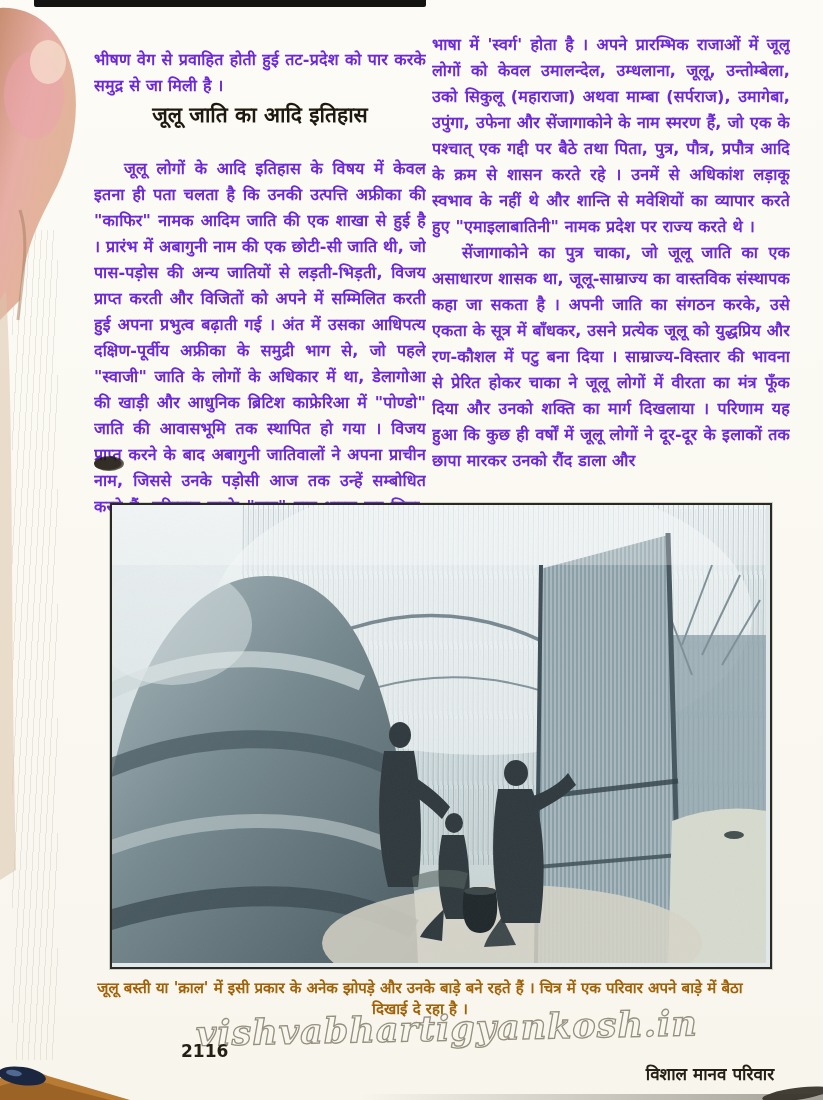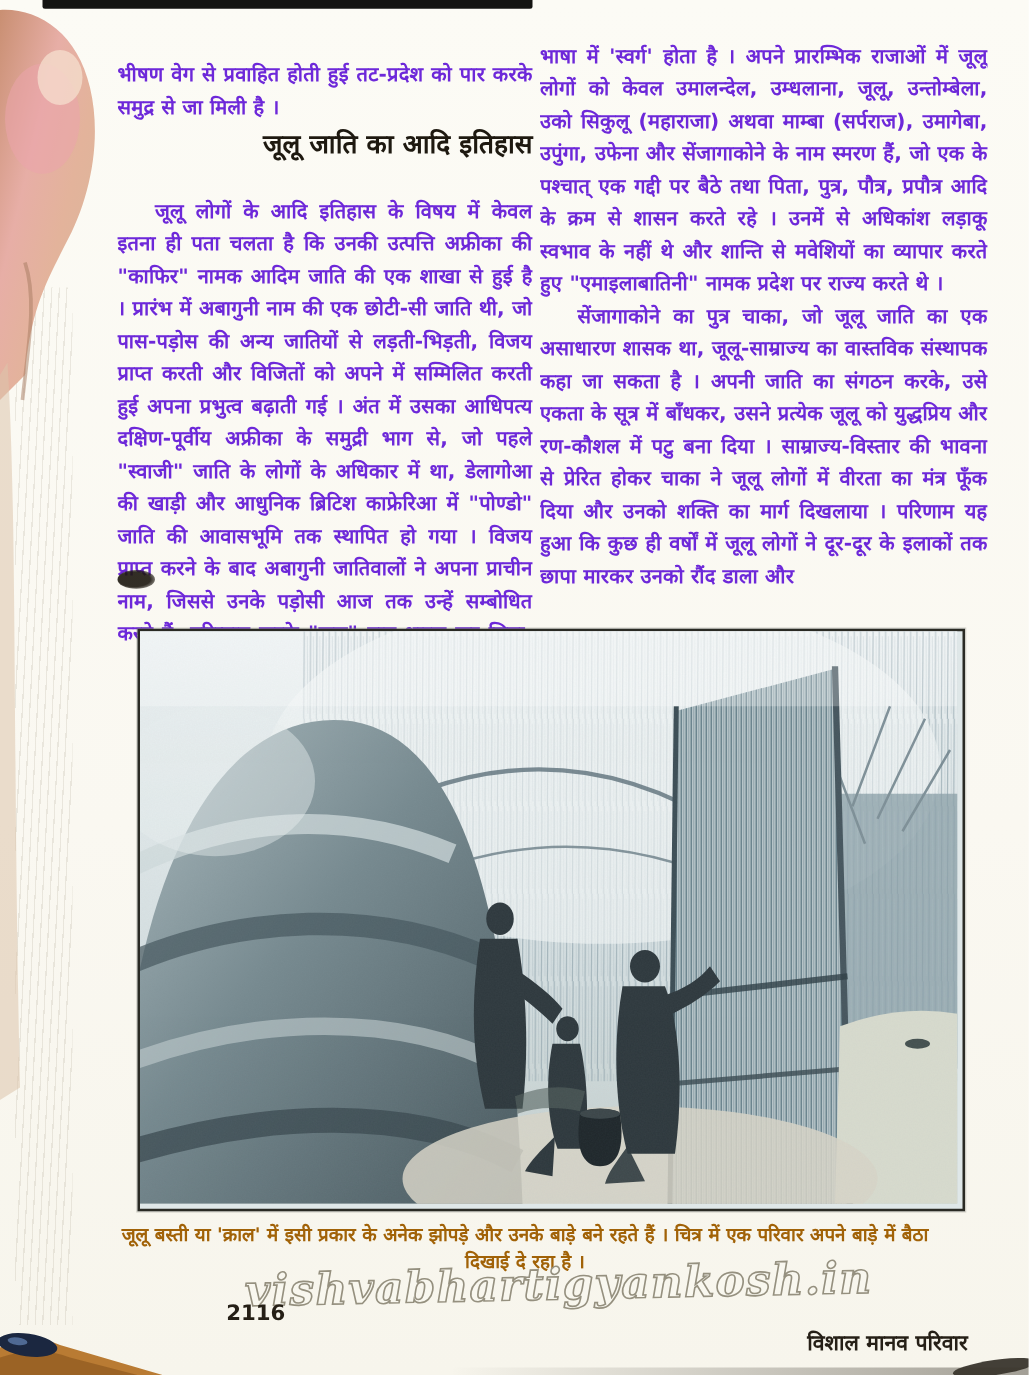--- a/index.html
+++ b/index.html
@@ -20,7 +20,7 @@
   .col{text-align:justify;font-size:16px;line-height:26px;font-weight:600;
     letter-spacing:.2px;overflow:hidden;color:#6d28d9;}
   .intro{left:94px;top:36px;width:332px;height:62px;margin-top:11px;}
-  .heading{left:94px;top:100px;width:332px;text-align:right;font-size:21px;
+  .heading{left:94px;top:100px;width:332px;text-align:center;font-size:21px;
     font-weight:700;margin:0;color:#1e1910;}
   .lpara{left:94px;top:140px;width:332px;height:364px;text-indent:30px;}
   .rcol{left:432px;top:32px;width:358px;height:474px;}

